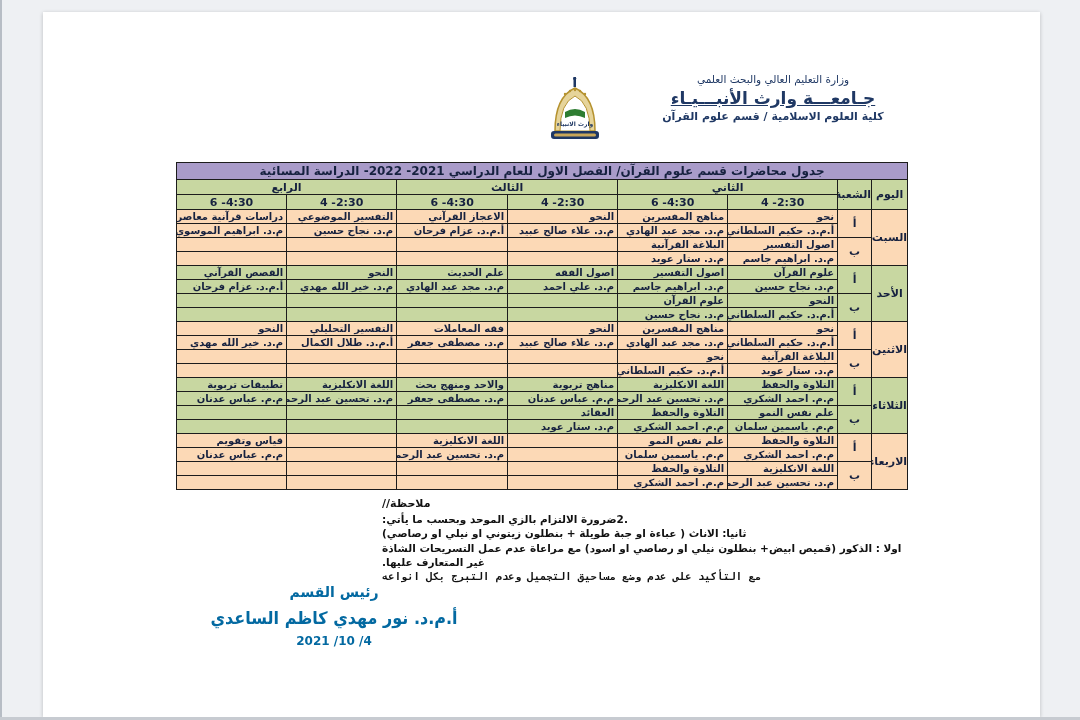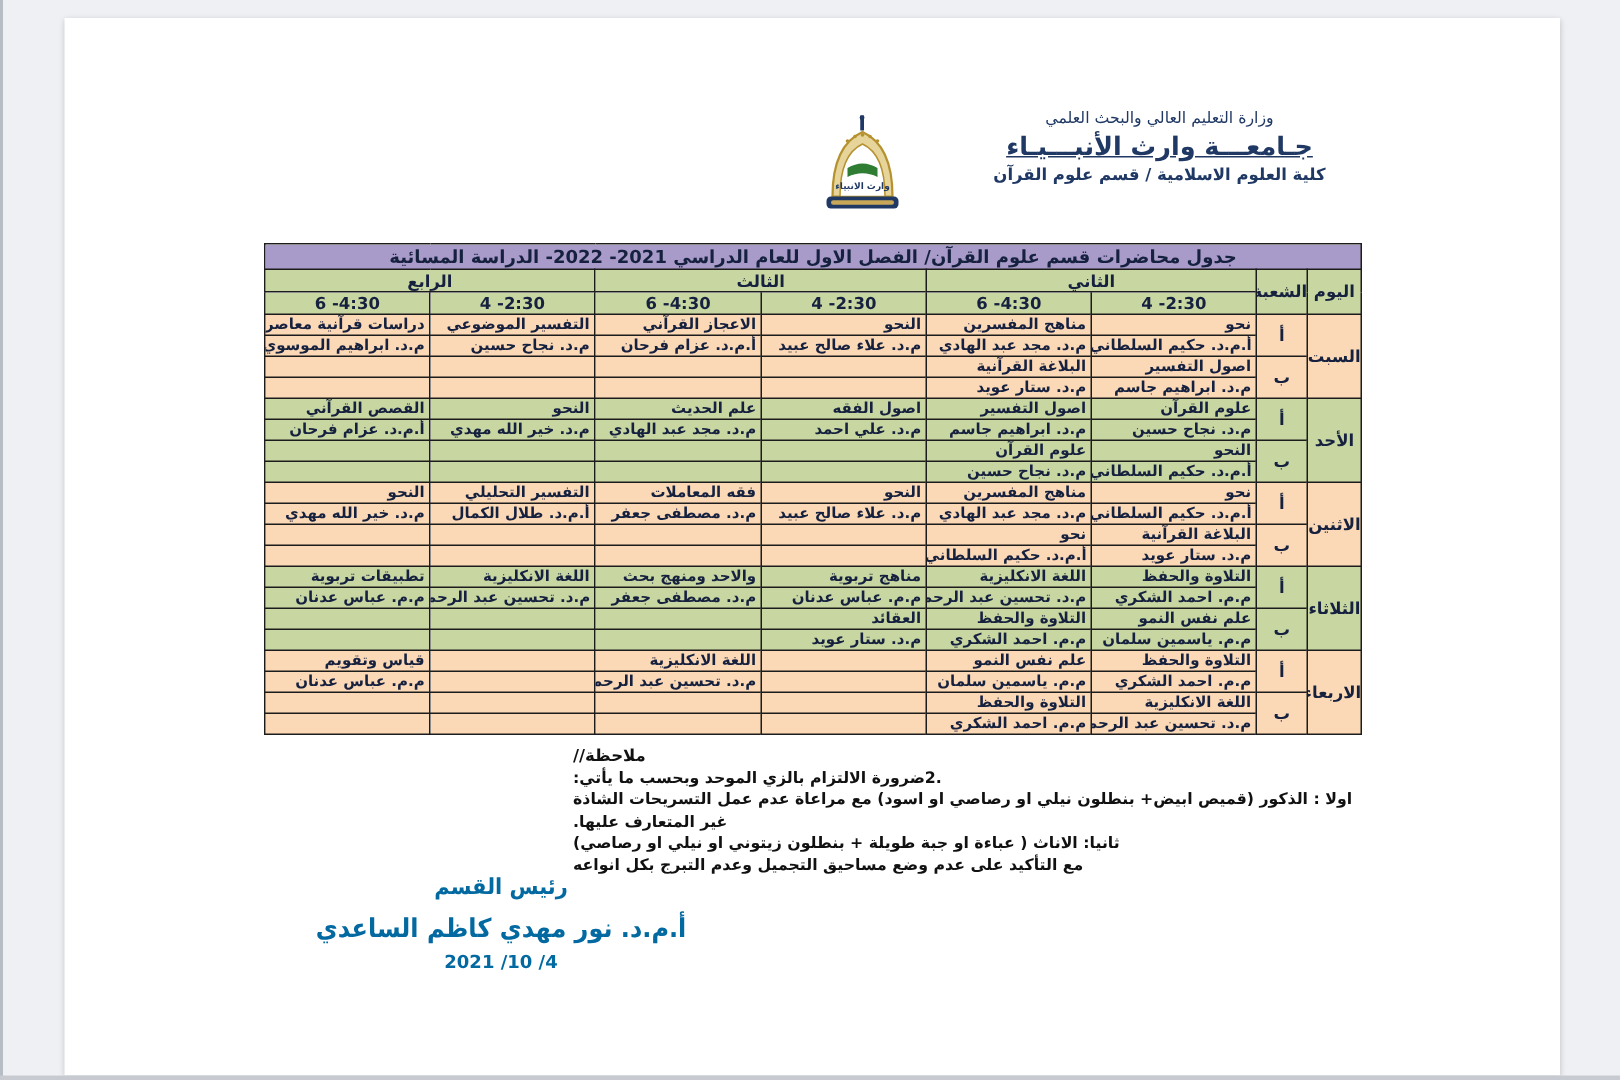--- a/index.html
+++ b/index.html
@@ -293,8 +293,8 @@
       <div class="note-title">ملاحظة//</div>
       <div>
           <div class="note-line"><span class="note-num" dir="ltr">2. </span>ضرورة الالتزام بالزي الموحد وبحسب ما يأتي:</div>
+          <div class="note-line">ثانيا: الاناث ( عباءة او جبة طويلة + بنطلون زيتوني او نيلي او رصاصي)</div>
           <div class="note-line">اولا : الذكور (قميص ابيض+ بنطلون نيلي او رصاصي او اسود) مع مراعاة عدم عمل التسريحات الشاذة غير المتعارف عليها.</div>
-          <div class="note-line">ثانيا: الاناث ( عباءة او جبة طويلة + بنطلون زيتوني او نيلي او رصاصي)</div>
           <div class="note-line indent">مع التأكيد على عدم وضع مساحيق التجميل وعدم التبرج بكل انواعه</div>
         </div>
     </div>

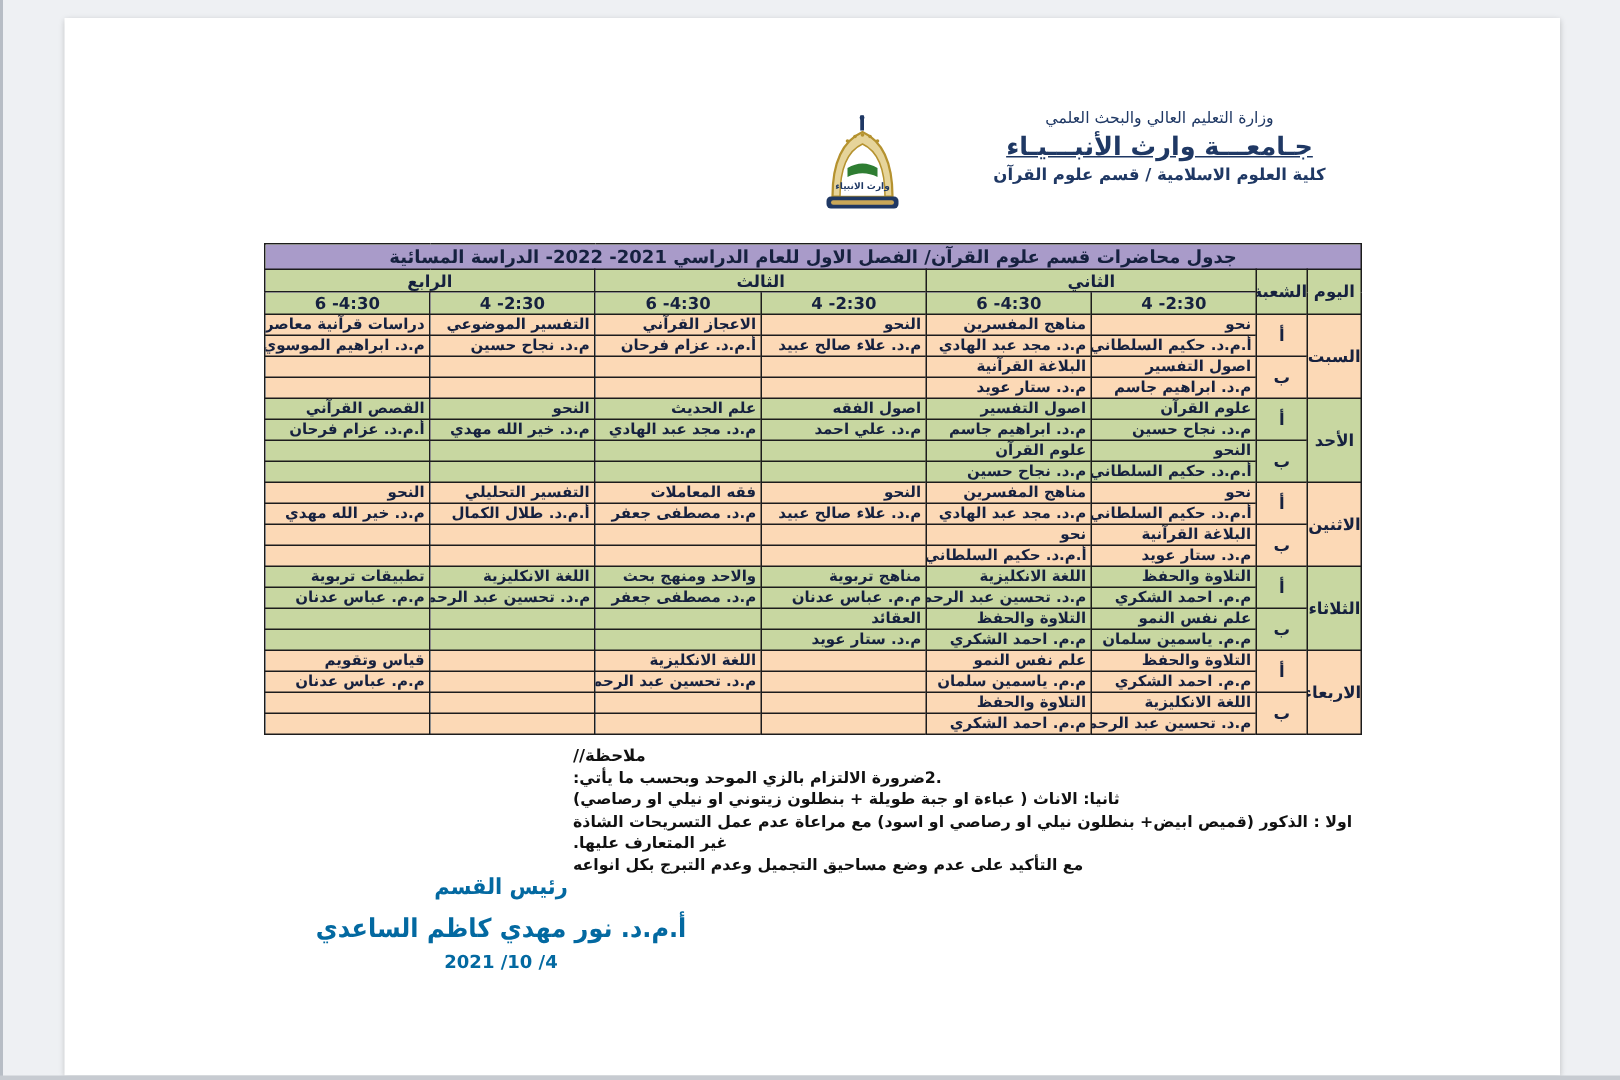--- a/index.html
+++ b/index.html
@@ -40,7 +40,7 @@
   .notes{position:absolute;right:118px;top:485px;width:540px;direction:rtl;text-align:left;
          color:#111;font-size:10.5px;font-weight:700;line-height:14.5px;}
   .note-title{font-size:11px;}
-  .note-line.indent{padding-right:14px;}
+  .note-line.indent{padding-right:14px;font-family:Liberation Mono, monospace;}
   .note-num{display:inline-block;direction:ltr;}
   
   .signature{position:absolute;left:161px;top:572px;width:260px;text-align:center;direction:rtl;color:#0369a1;}

